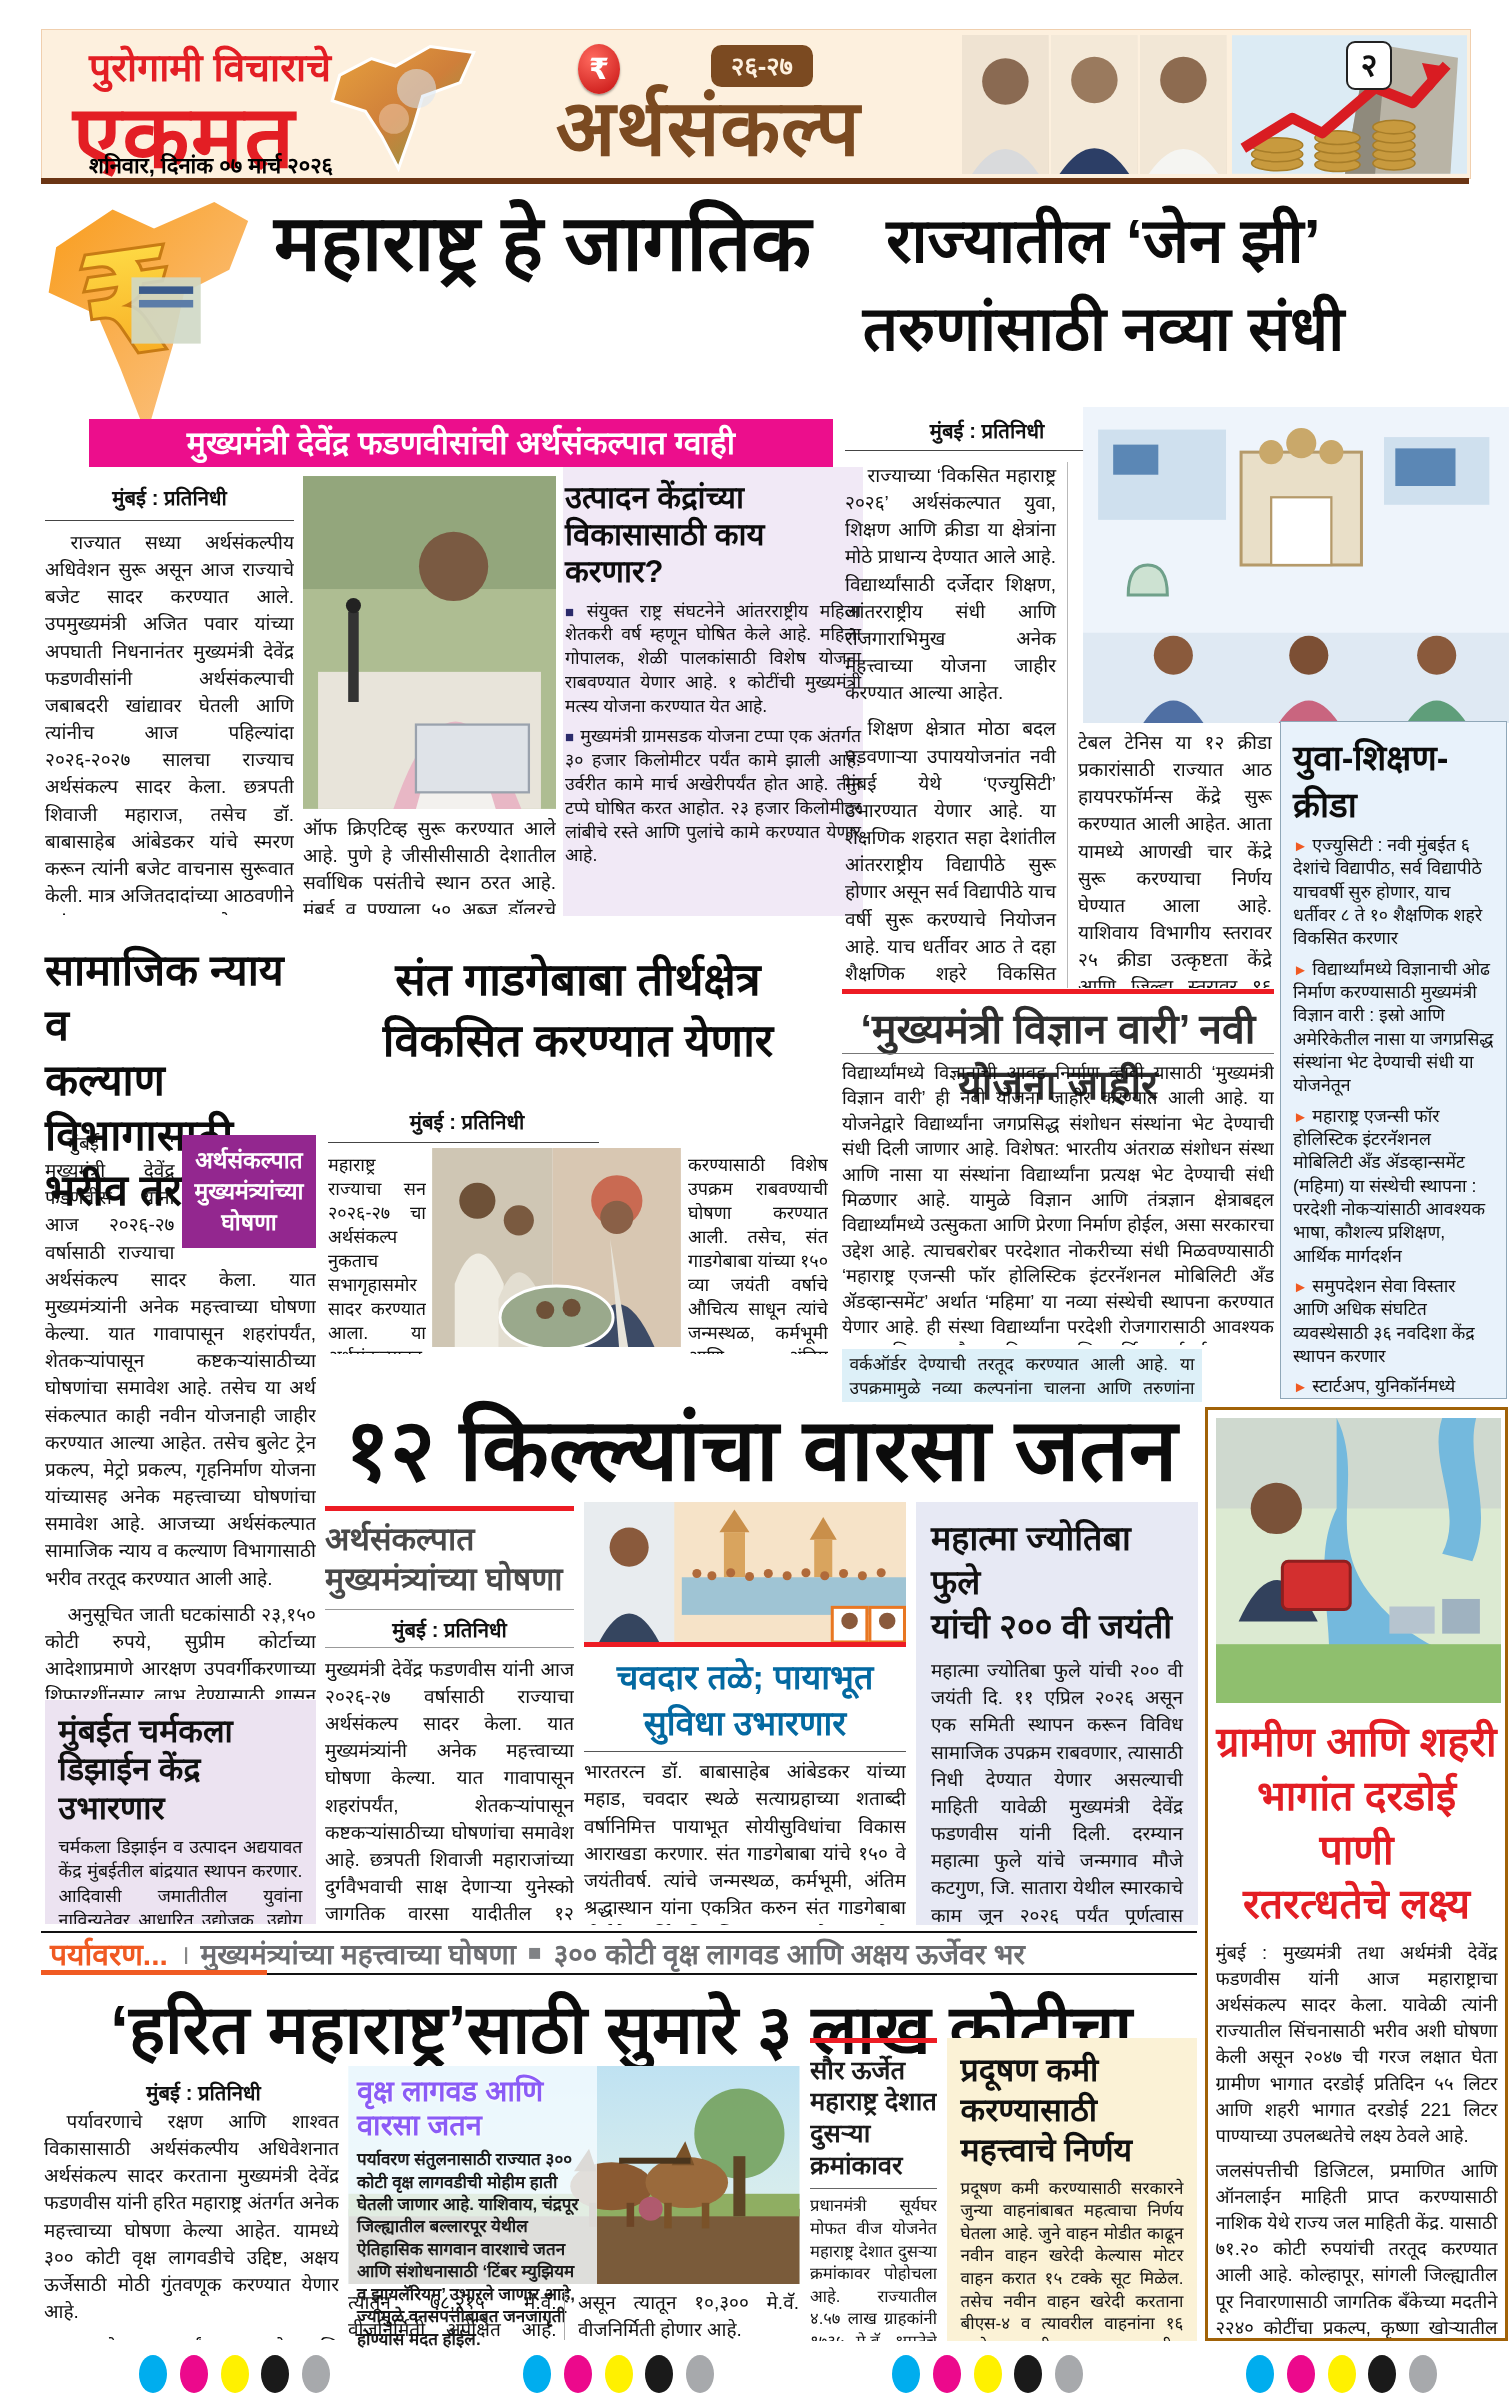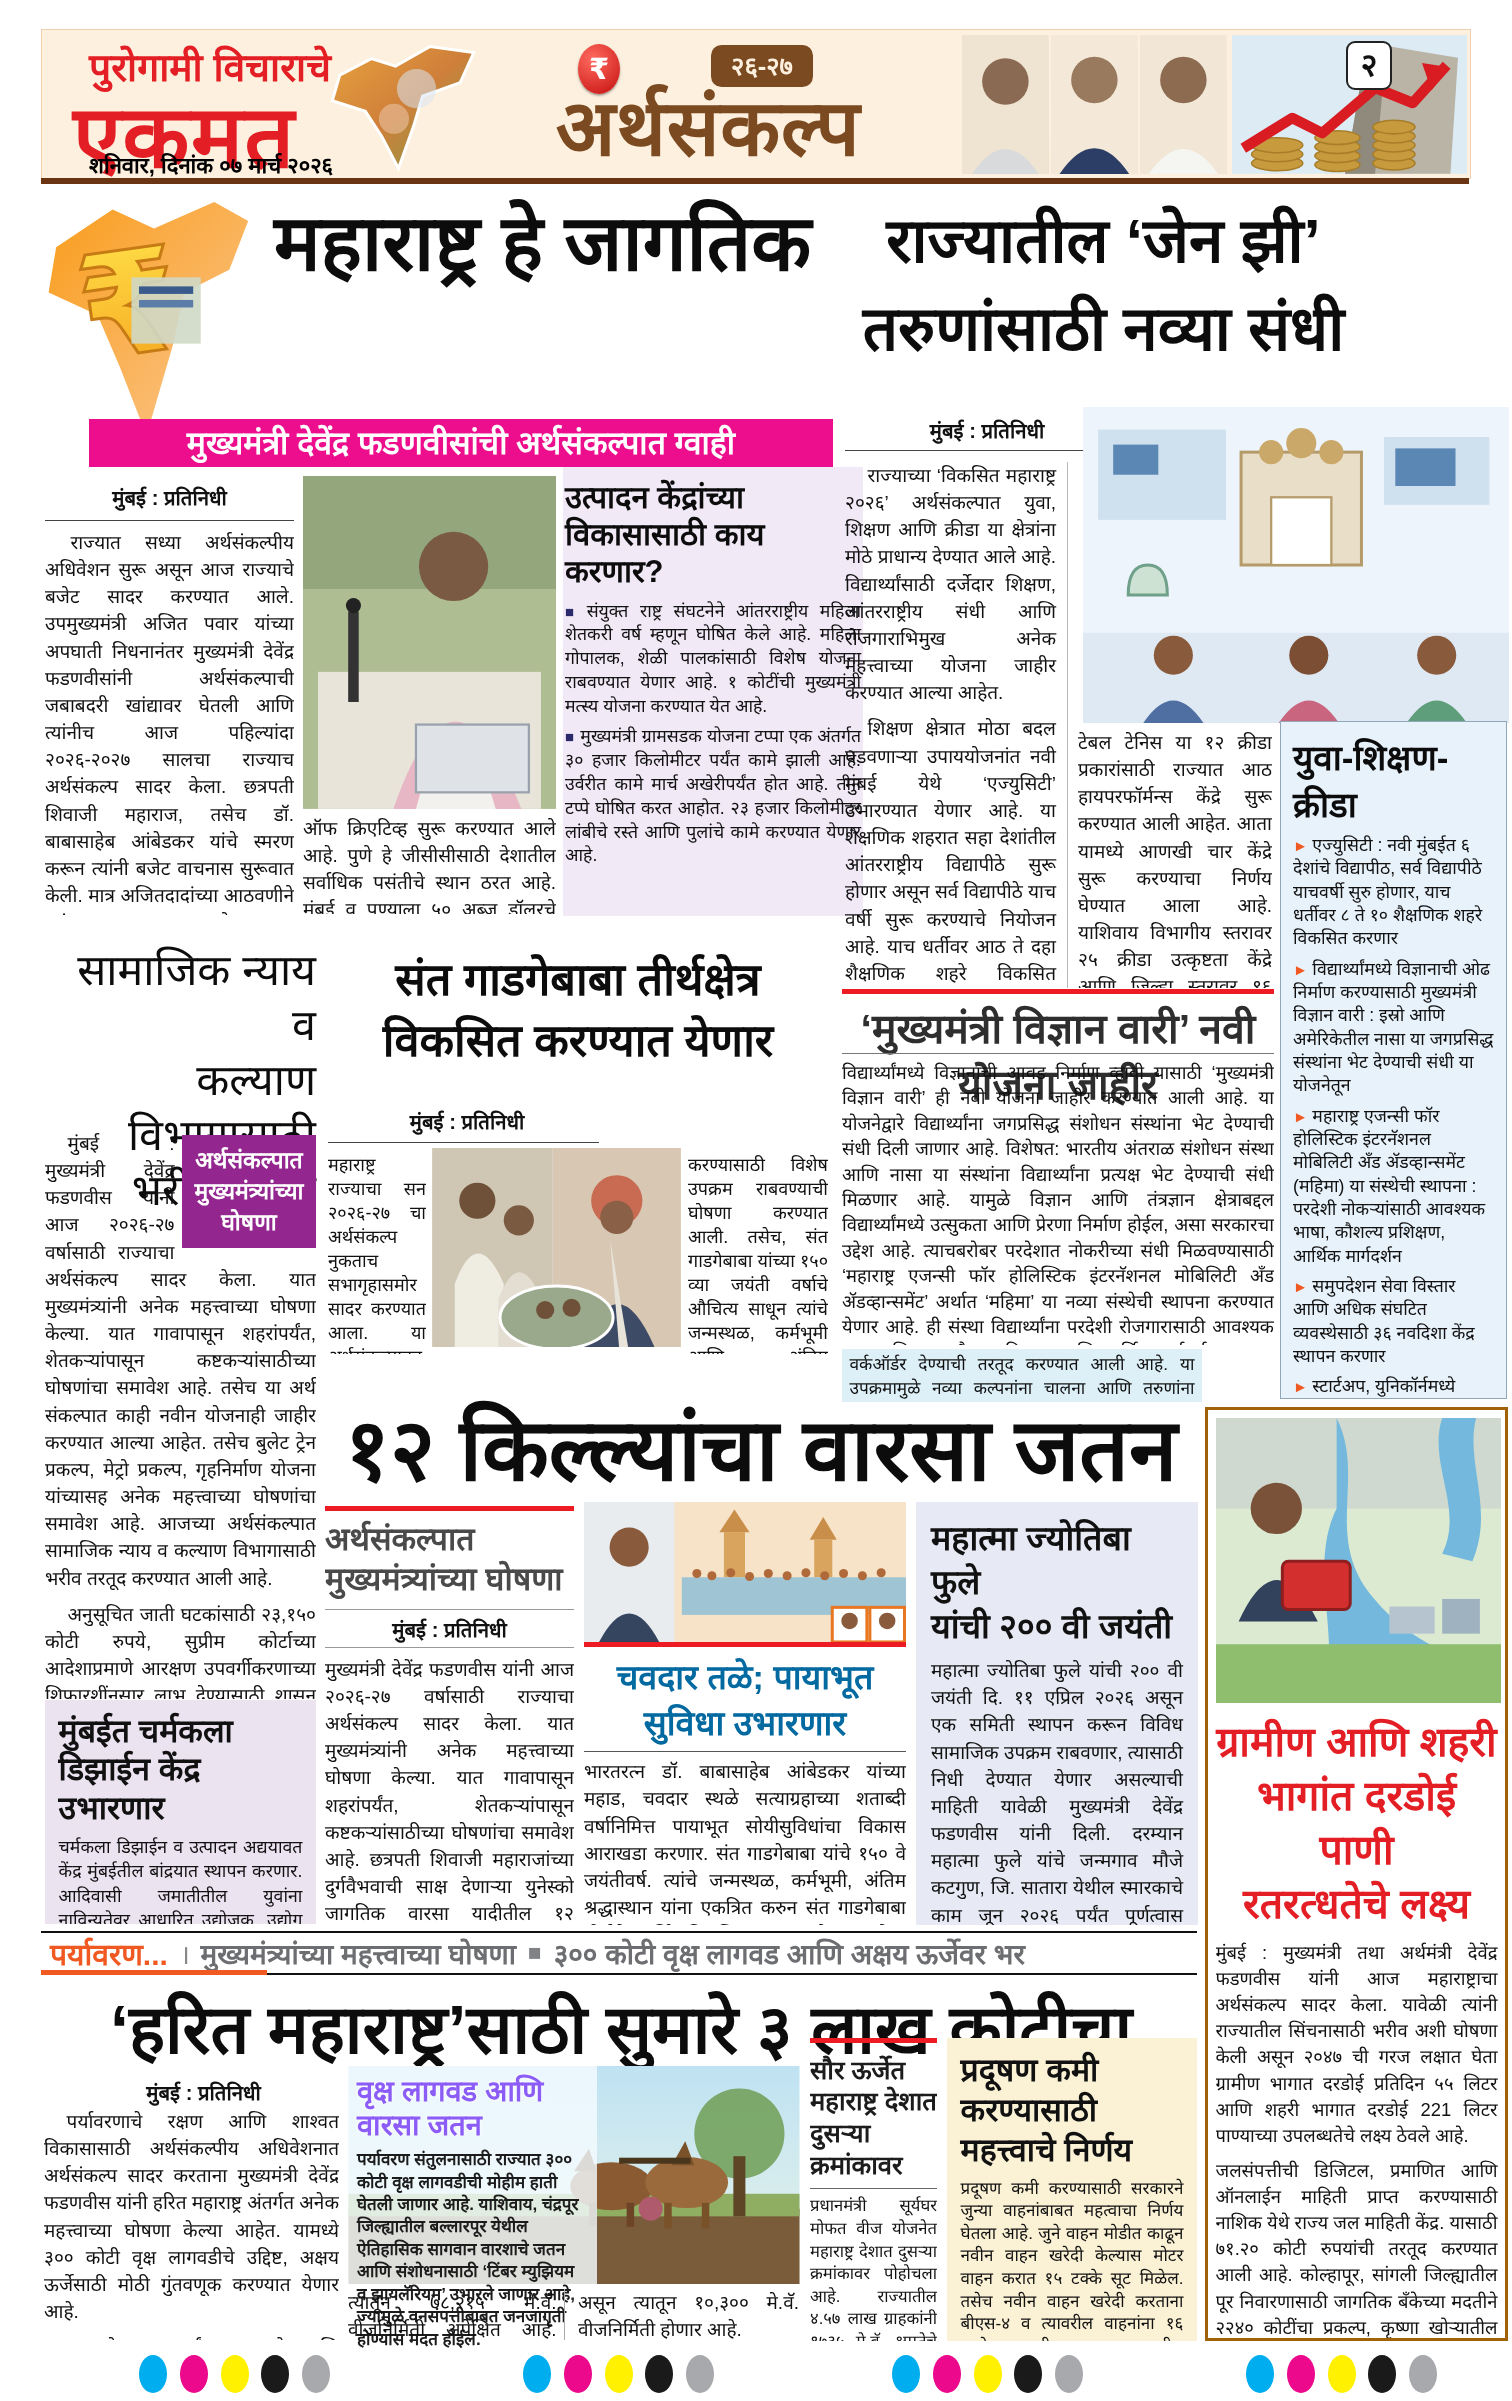--- a/index.html
+++ b/index.html
@@ -63,7 +63,7 @@
   .tri{color:#f05a22;margin-right:4.5px;font-size:15px;}
 
   
-  .social-headline{left:45px;top:943px;width:271px;font-size:43px;line-height:1.28;font-weight:400;text-align:right;color:#0c0c0c;}
+  .social-headline{left:45px;top:943px;width:271px;font-size:43px;line-height:1.28;font-weight:700;text-align:left;color:#0c0c0c;}
   .social-body1{left:45px;top:1130px;width:271px;height:569px;}
   .purple-box{float:right;width:134px;height:113px;background:#93278f;color:#fff;font-size:23px;font-weight:800;line-height:1.35;text-align:center;margin:4.5px 0 4.5px 7.5px;padding:10.5px 4.5px;box-sizing:border-box;}
   .charm-box{left:45px;top:1700px;width:271px;height:224px;background:#ece3f1;padding:12px 13.6px;box-sizing:border-box;}

